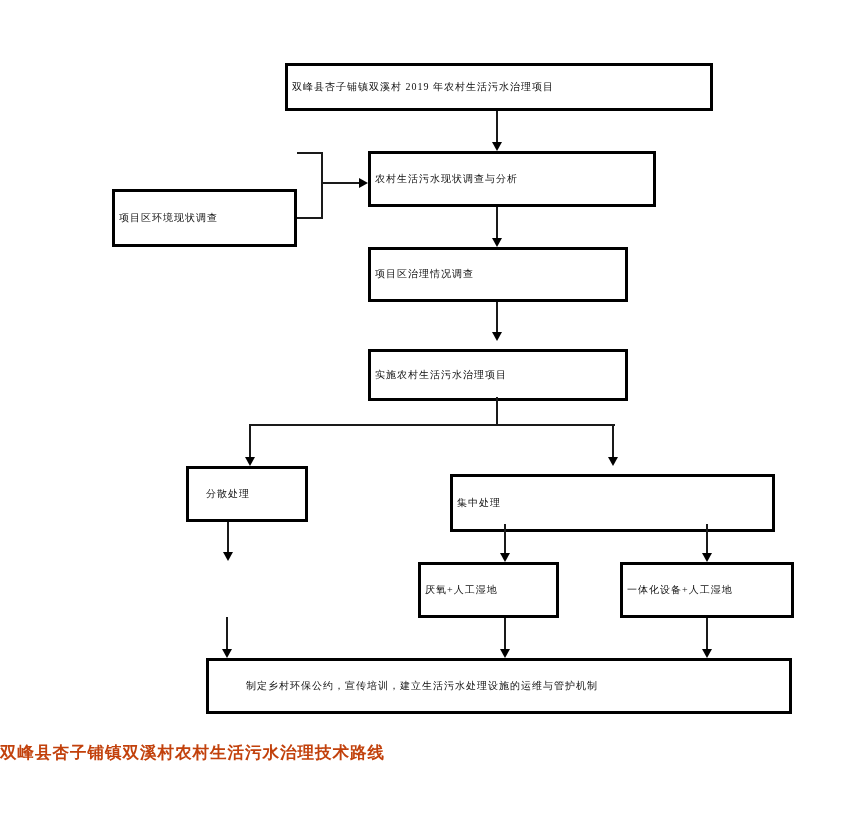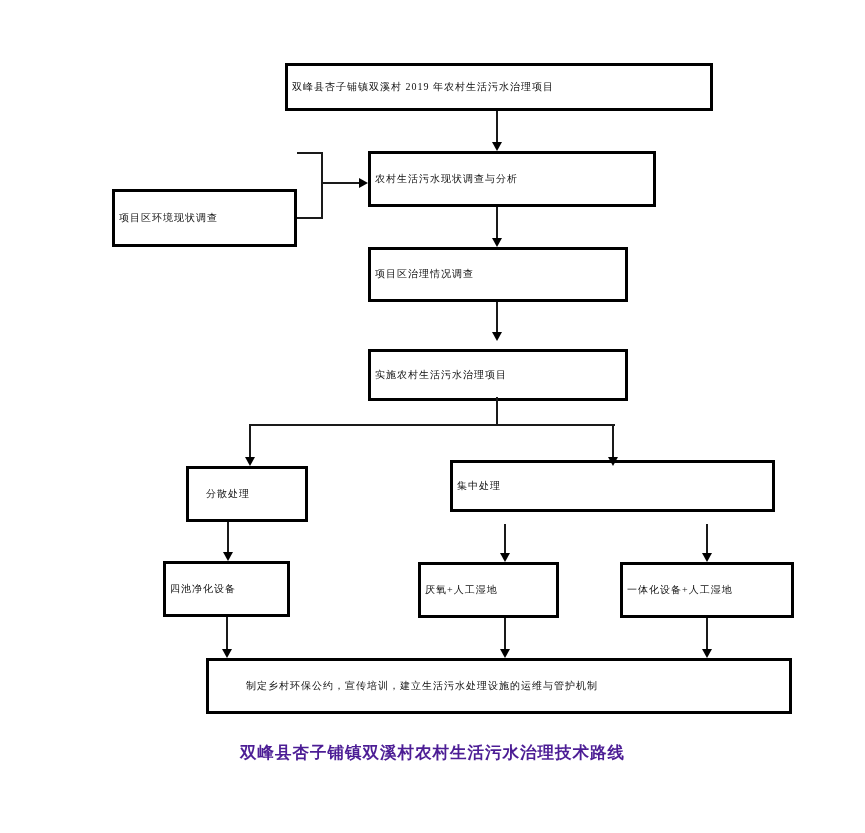--- a/index.html
+++ b/index.html
@@ -86,7 +86,7 @@
     <span>分散处理</span>
   </div>
 
-  <div class="box" style="left:450px; top:460px; width:325px; height:52px;">
+  <div class="box" style="left:450px; top:474px; width:325px; height:58px;">
     <span>集中处理</span>
   </div>
 

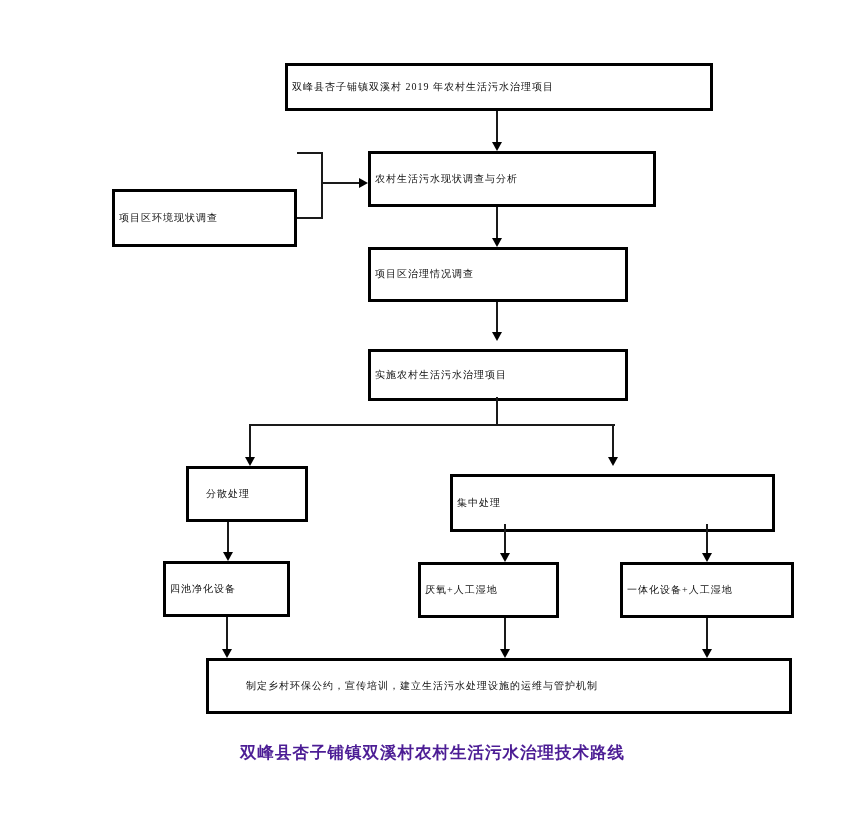--- a/index.html
+++ b/index.html
@@ -90,9 +90,6 @@
     <span>集中处理</span>
   </div>
 
-  <div class="box" style="left:163px; top:561px; width:127px; height:56px;">
-    <span>四池净化设备</span>
-  </div>
 
   <div class="box" style="left:418px; top:562px; width:141px; height:56px;">
     <span>厌氧+人工湿地</span>

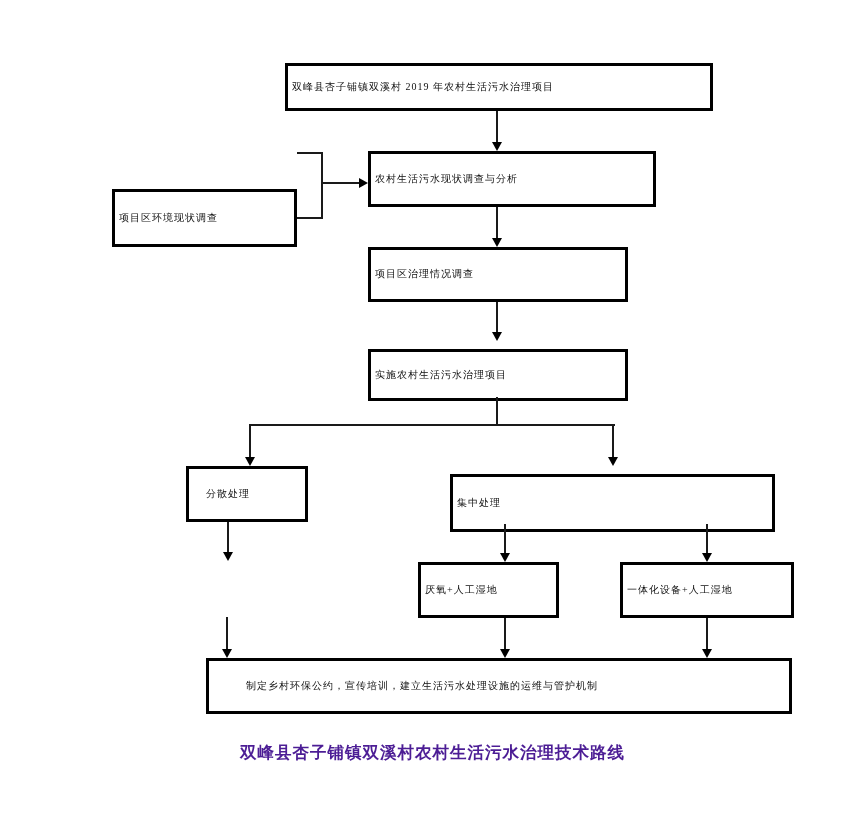--- a/index.html
+++ b/index.html
@@ -49,11 +49,10 @@
     left: 0;
     top: 742px;
     width: 865px;
-    text-align: center;
     font-weight: bold;
     font-size: 16.5px;
     letter-spacing: 1px;
-    color: #4c1d95;
+    color: #c2410c;
   }
 </style>
 </head>

